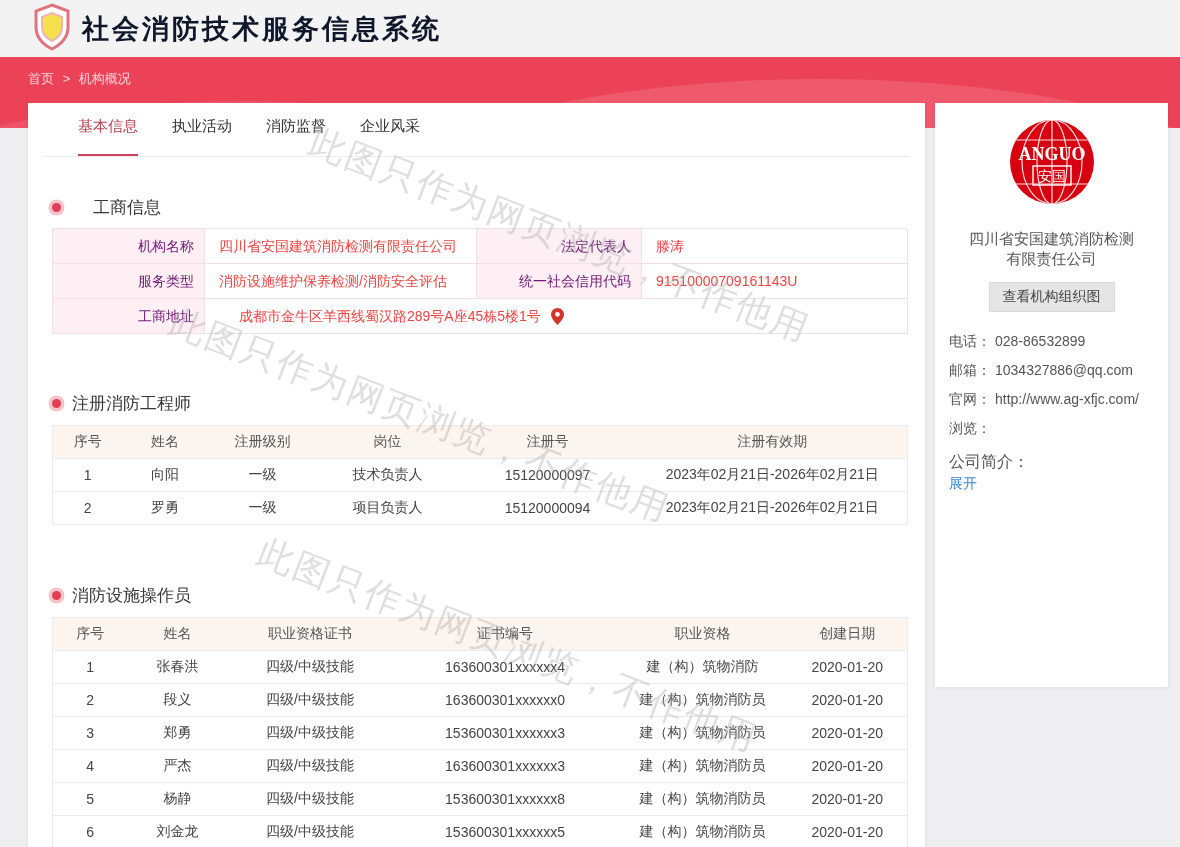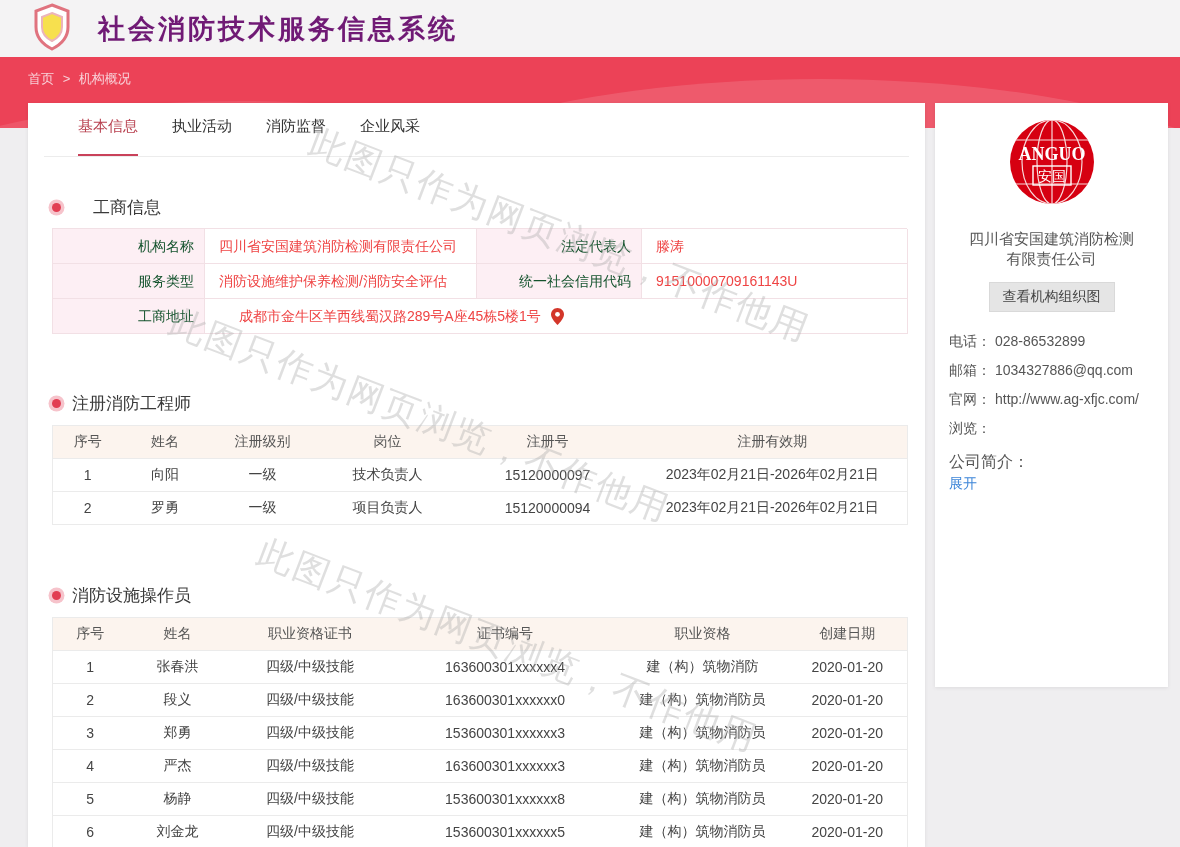--- a/index.html
+++ b/index.html
@@ -10,7 +10,7 @@
   .header { position:absolute; left:0; top:0; width:1180px; height:57px; background:#f4f3f4;
             display:flex; align-items:center; padding-left:32px; gap:10px; }
   .app-title { font-family:"Liberation Serif","DejaVu Serif",serif; font-weight:700; font-size:27px;
-               color:#701a75; letter-spacing:3px;margin-left:16px; }
+               color:#0f172a; letter-spacing:3px; }
 
   
   .banner { position:absolute; left:0; top:57px; width:1180px; height:71px; background:#ec4257; overflow:hidden; z-index:1; }

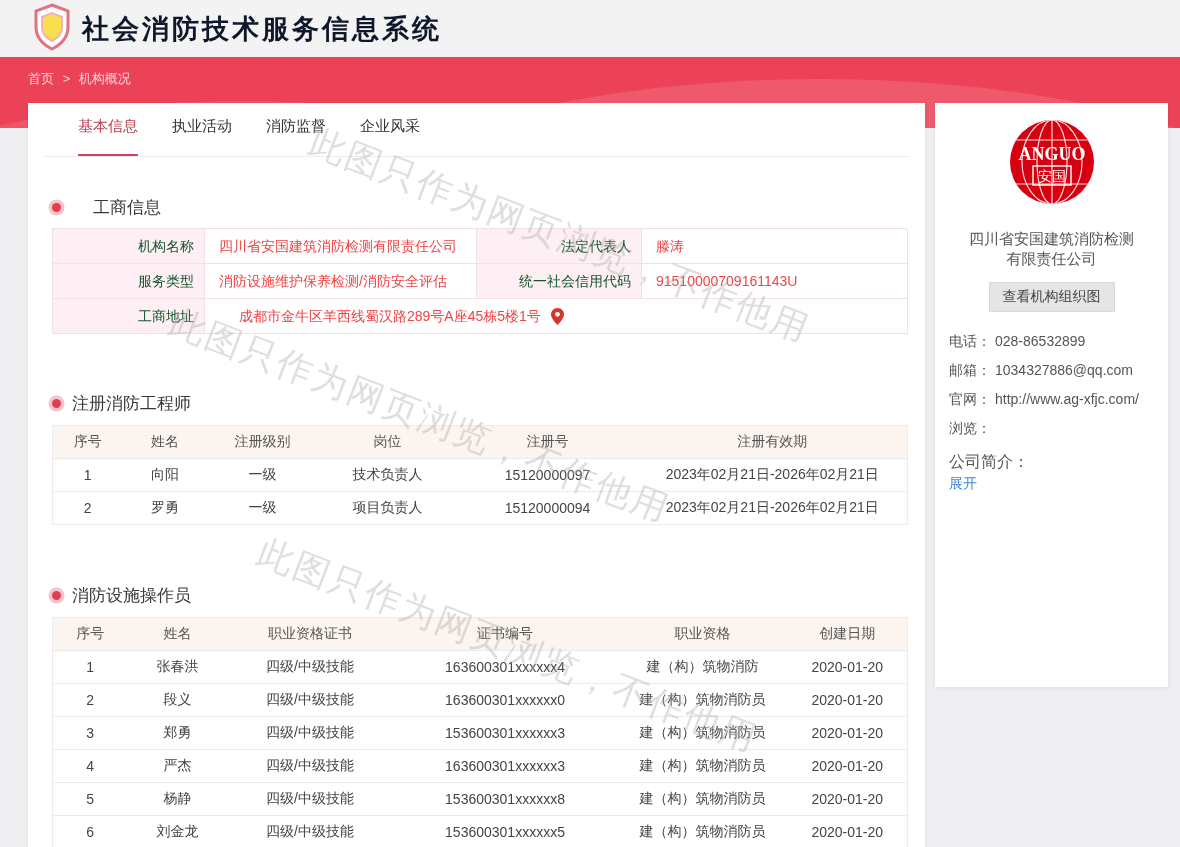--- a/index.html
+++ b/index.html
@@ -42,7 +42,7 @@
   .biz-table { margin:9px 24px 0; width:855px; display:grid; grid-template-columns:152px 272px 165px 266px;
                border-top:1px solid #f2e0e5; border-left:1px solid #f2e0e5; font-size:14px; }
   .biz-cell { height:35px; line-height:34px; border-right:1px solid #f2e0e5; border-bottom:1px solid #f2e0e5; }
-  .biz-label { background:#fdeff4; text-align:right; padding-right:10px; color:#14532d; }
+  .biz-label { background:#fdeff4; text-align:right; padding-right:10px; color:#701a75; }
   .biz-value { padding-left:14px; color:#ef4444; white-space:nowrap; overflow:hidden; }
   .biz-span { grid-column:2 / 5;padding-left:34px; }
   .pin { vertical-align:-4px; margin-left:10px; cursor:pointer; }

